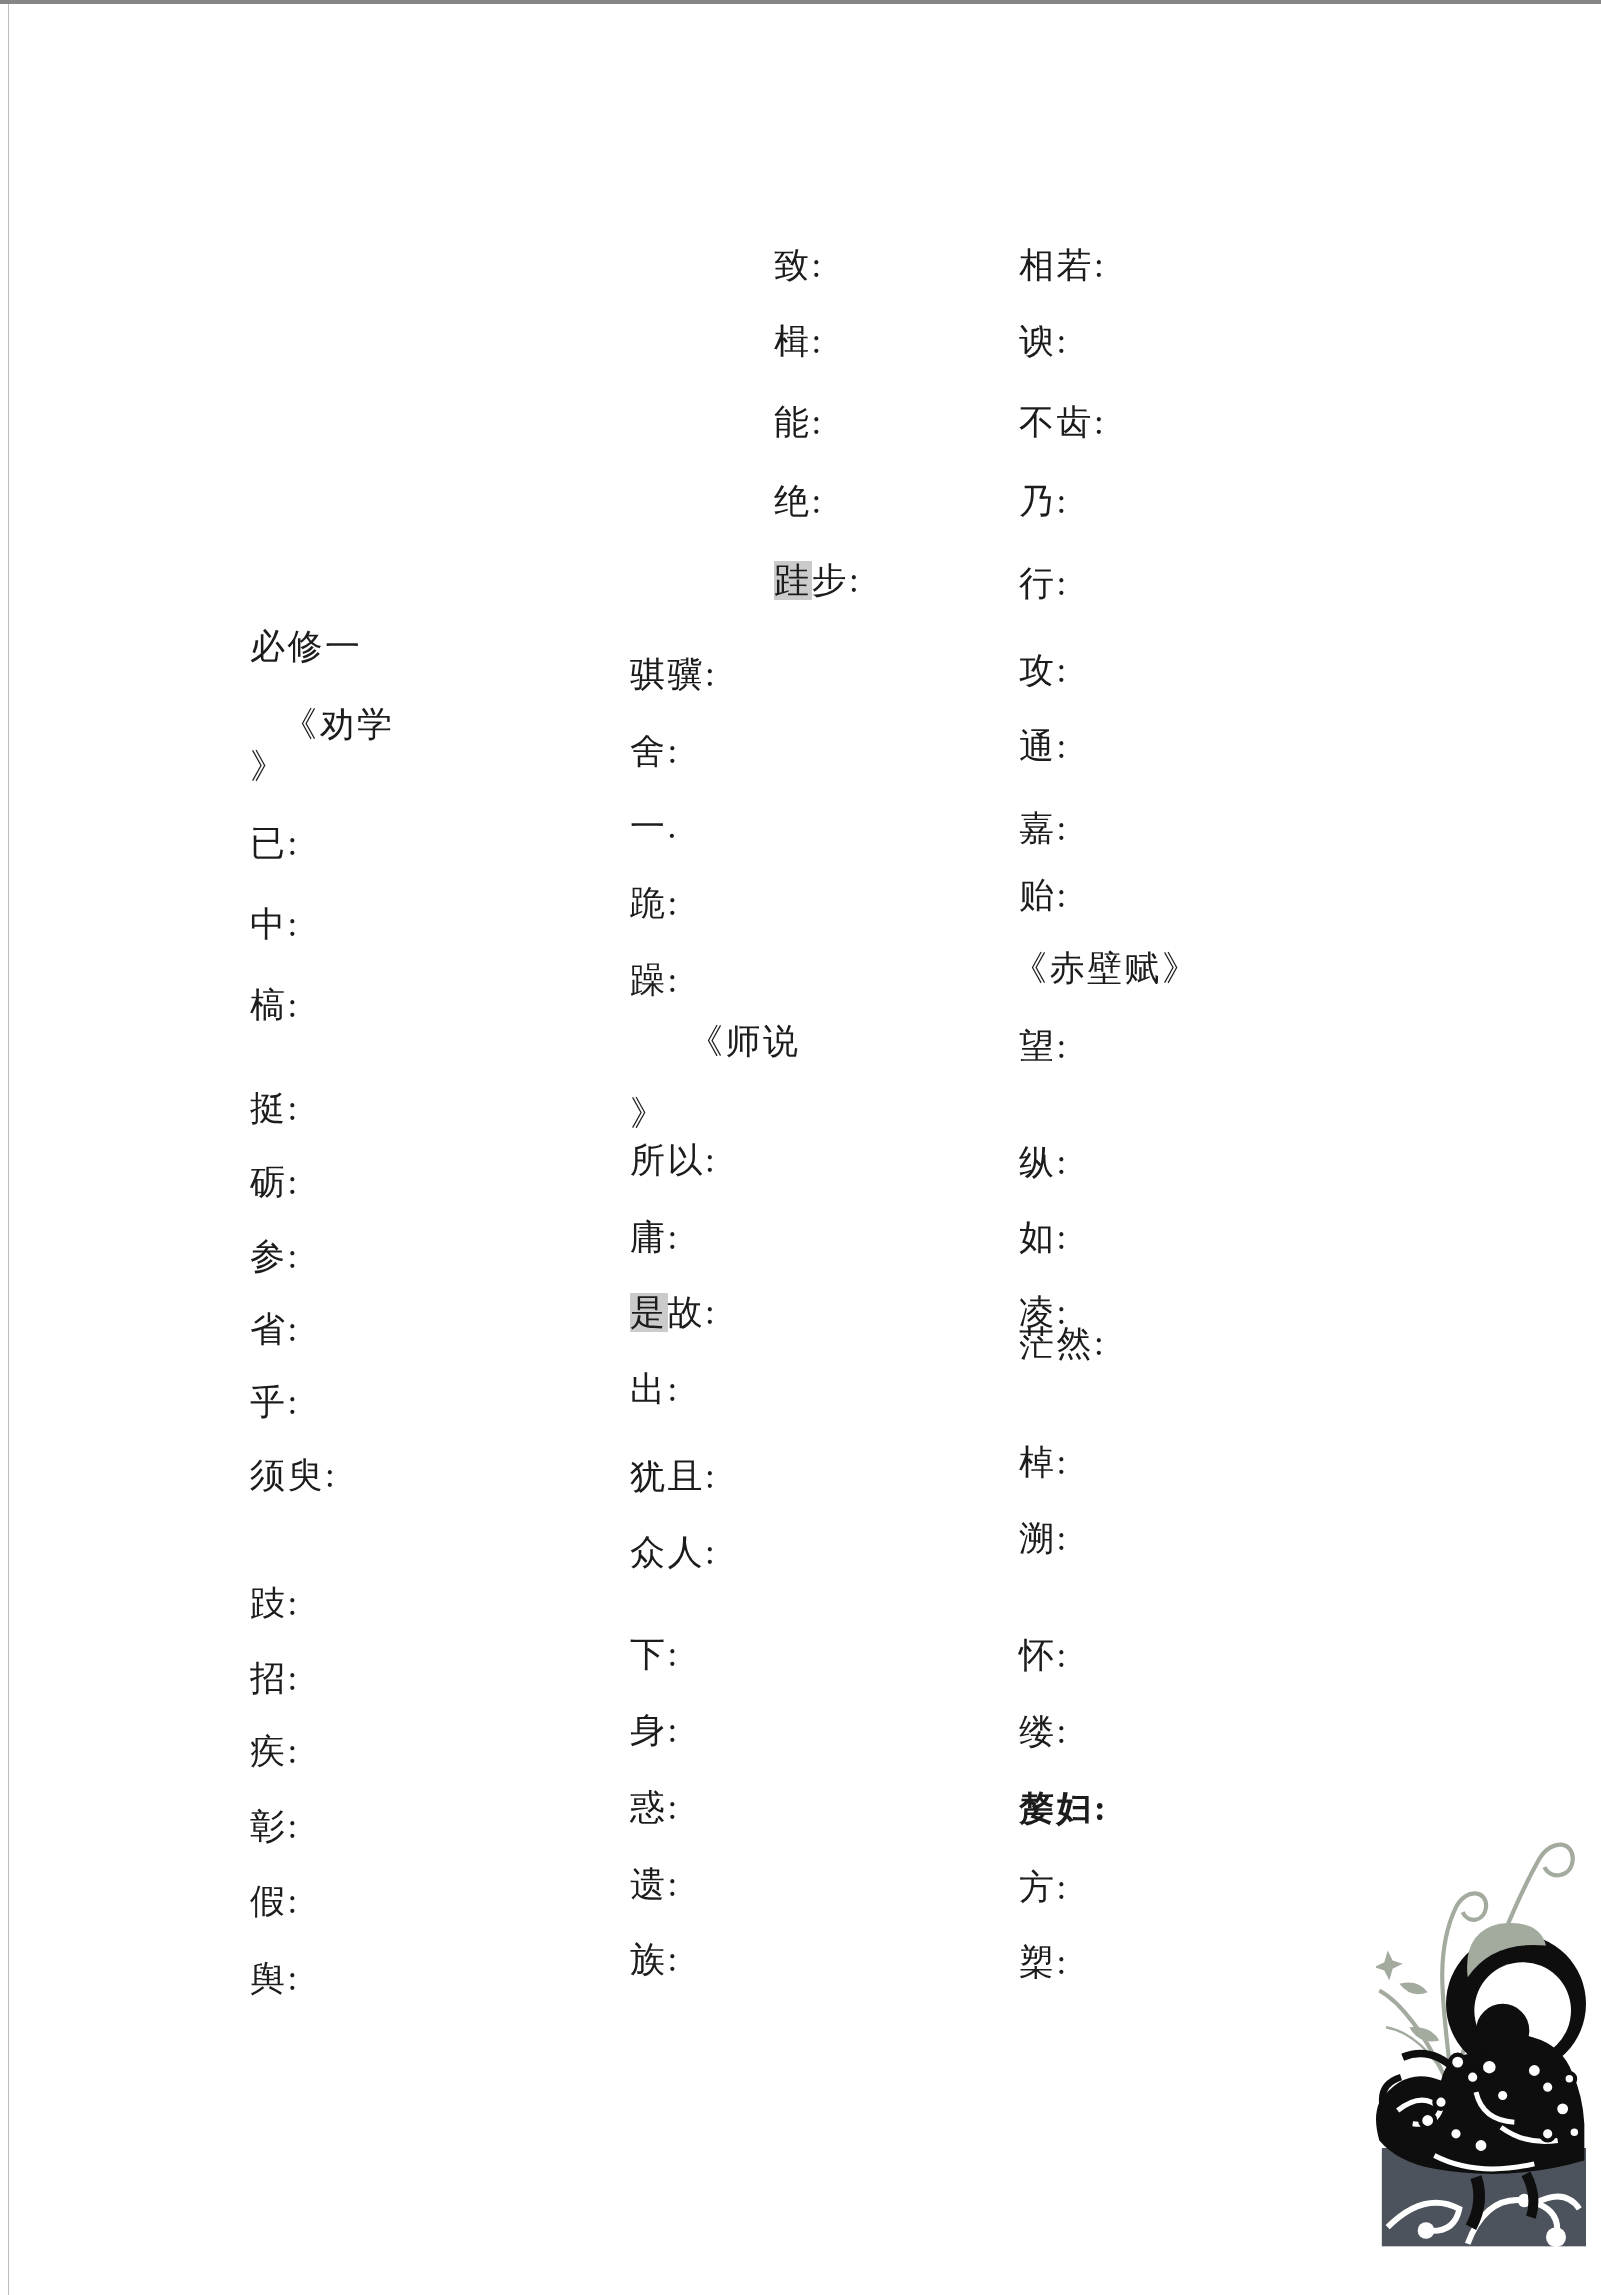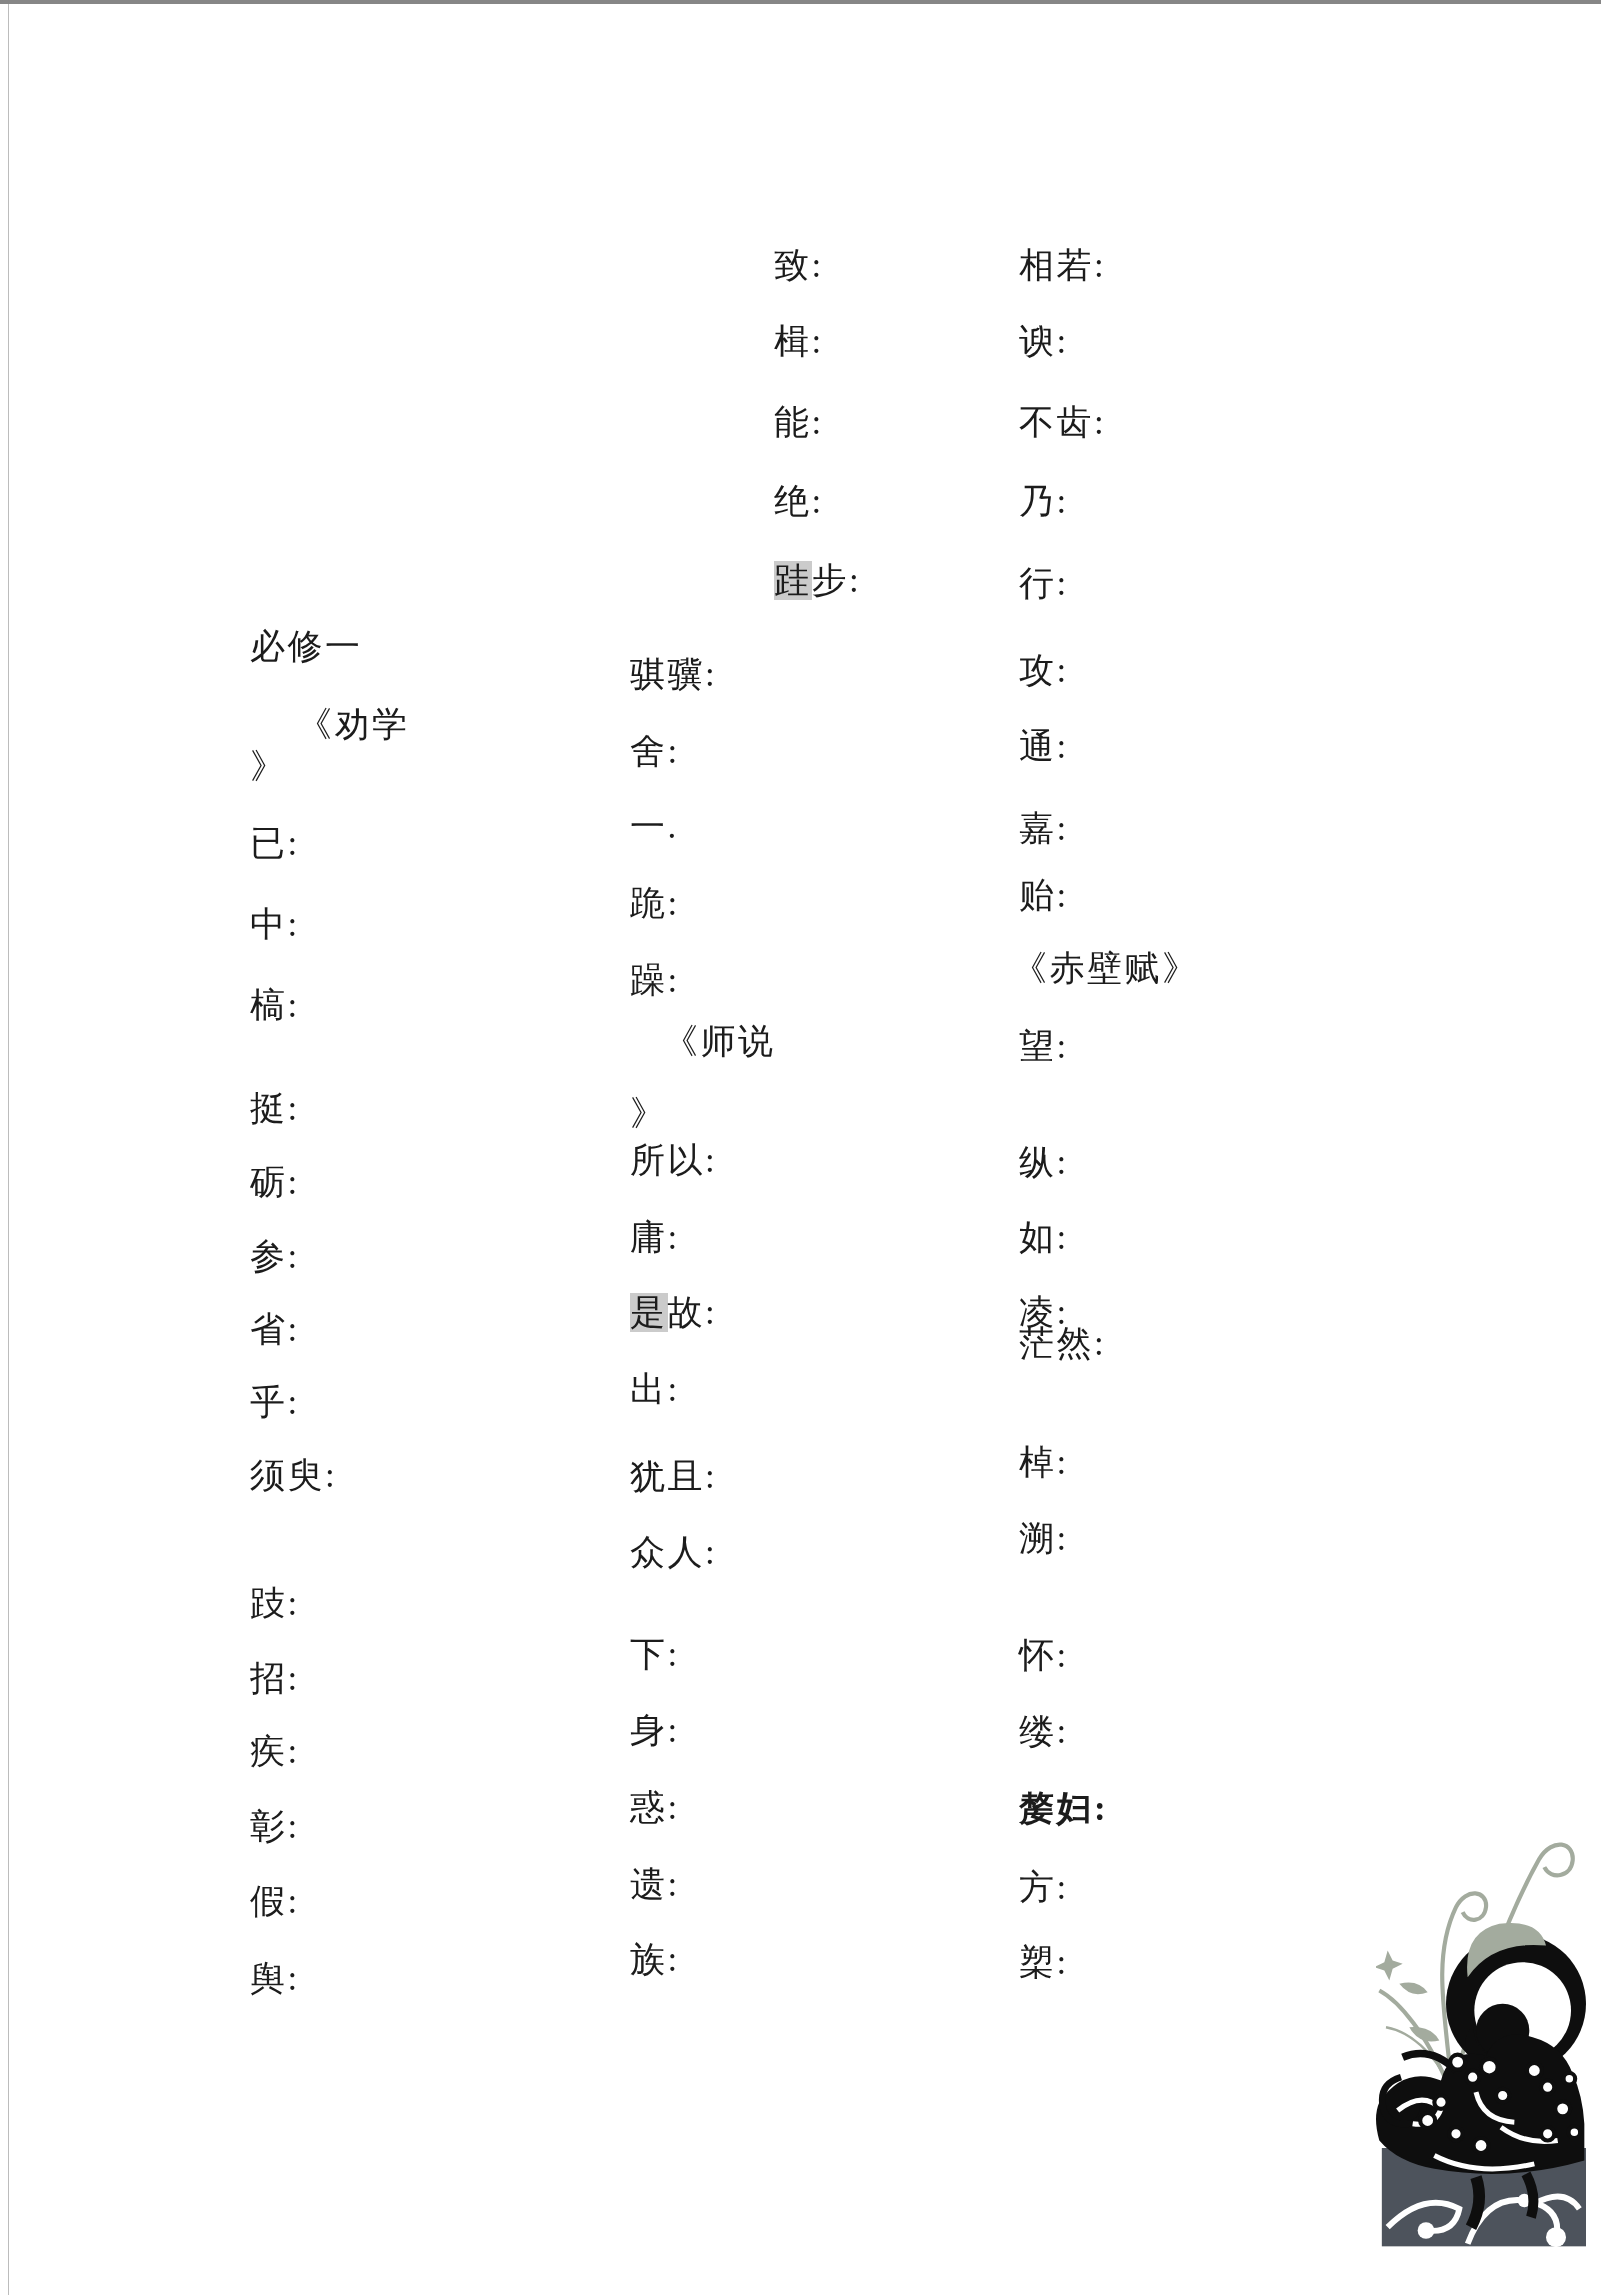--- a/index.html
+++ b/index.html
@@ -27,7 +27,7 @@
 
   <div id="doc">
       <div class="vocab-item" style="left: 250px; top: 627px;">必修一</div>
-      <div class="vocab-item" style="left: 282px; top: 705px; margin-left: 15px;">《劝学</div>
+      <div class="vocab-item" style="left: 282px; top: 705px;">《劝学</div>
       <div class="vocab-item" style="left: 250px; top: 747px;">》</div>
       <div class="vocab-item" style="left: 250px; top: 824px;">已:</div>
       <div class="vocab-item" style="left: 250px; top: 905px;">中:</div>

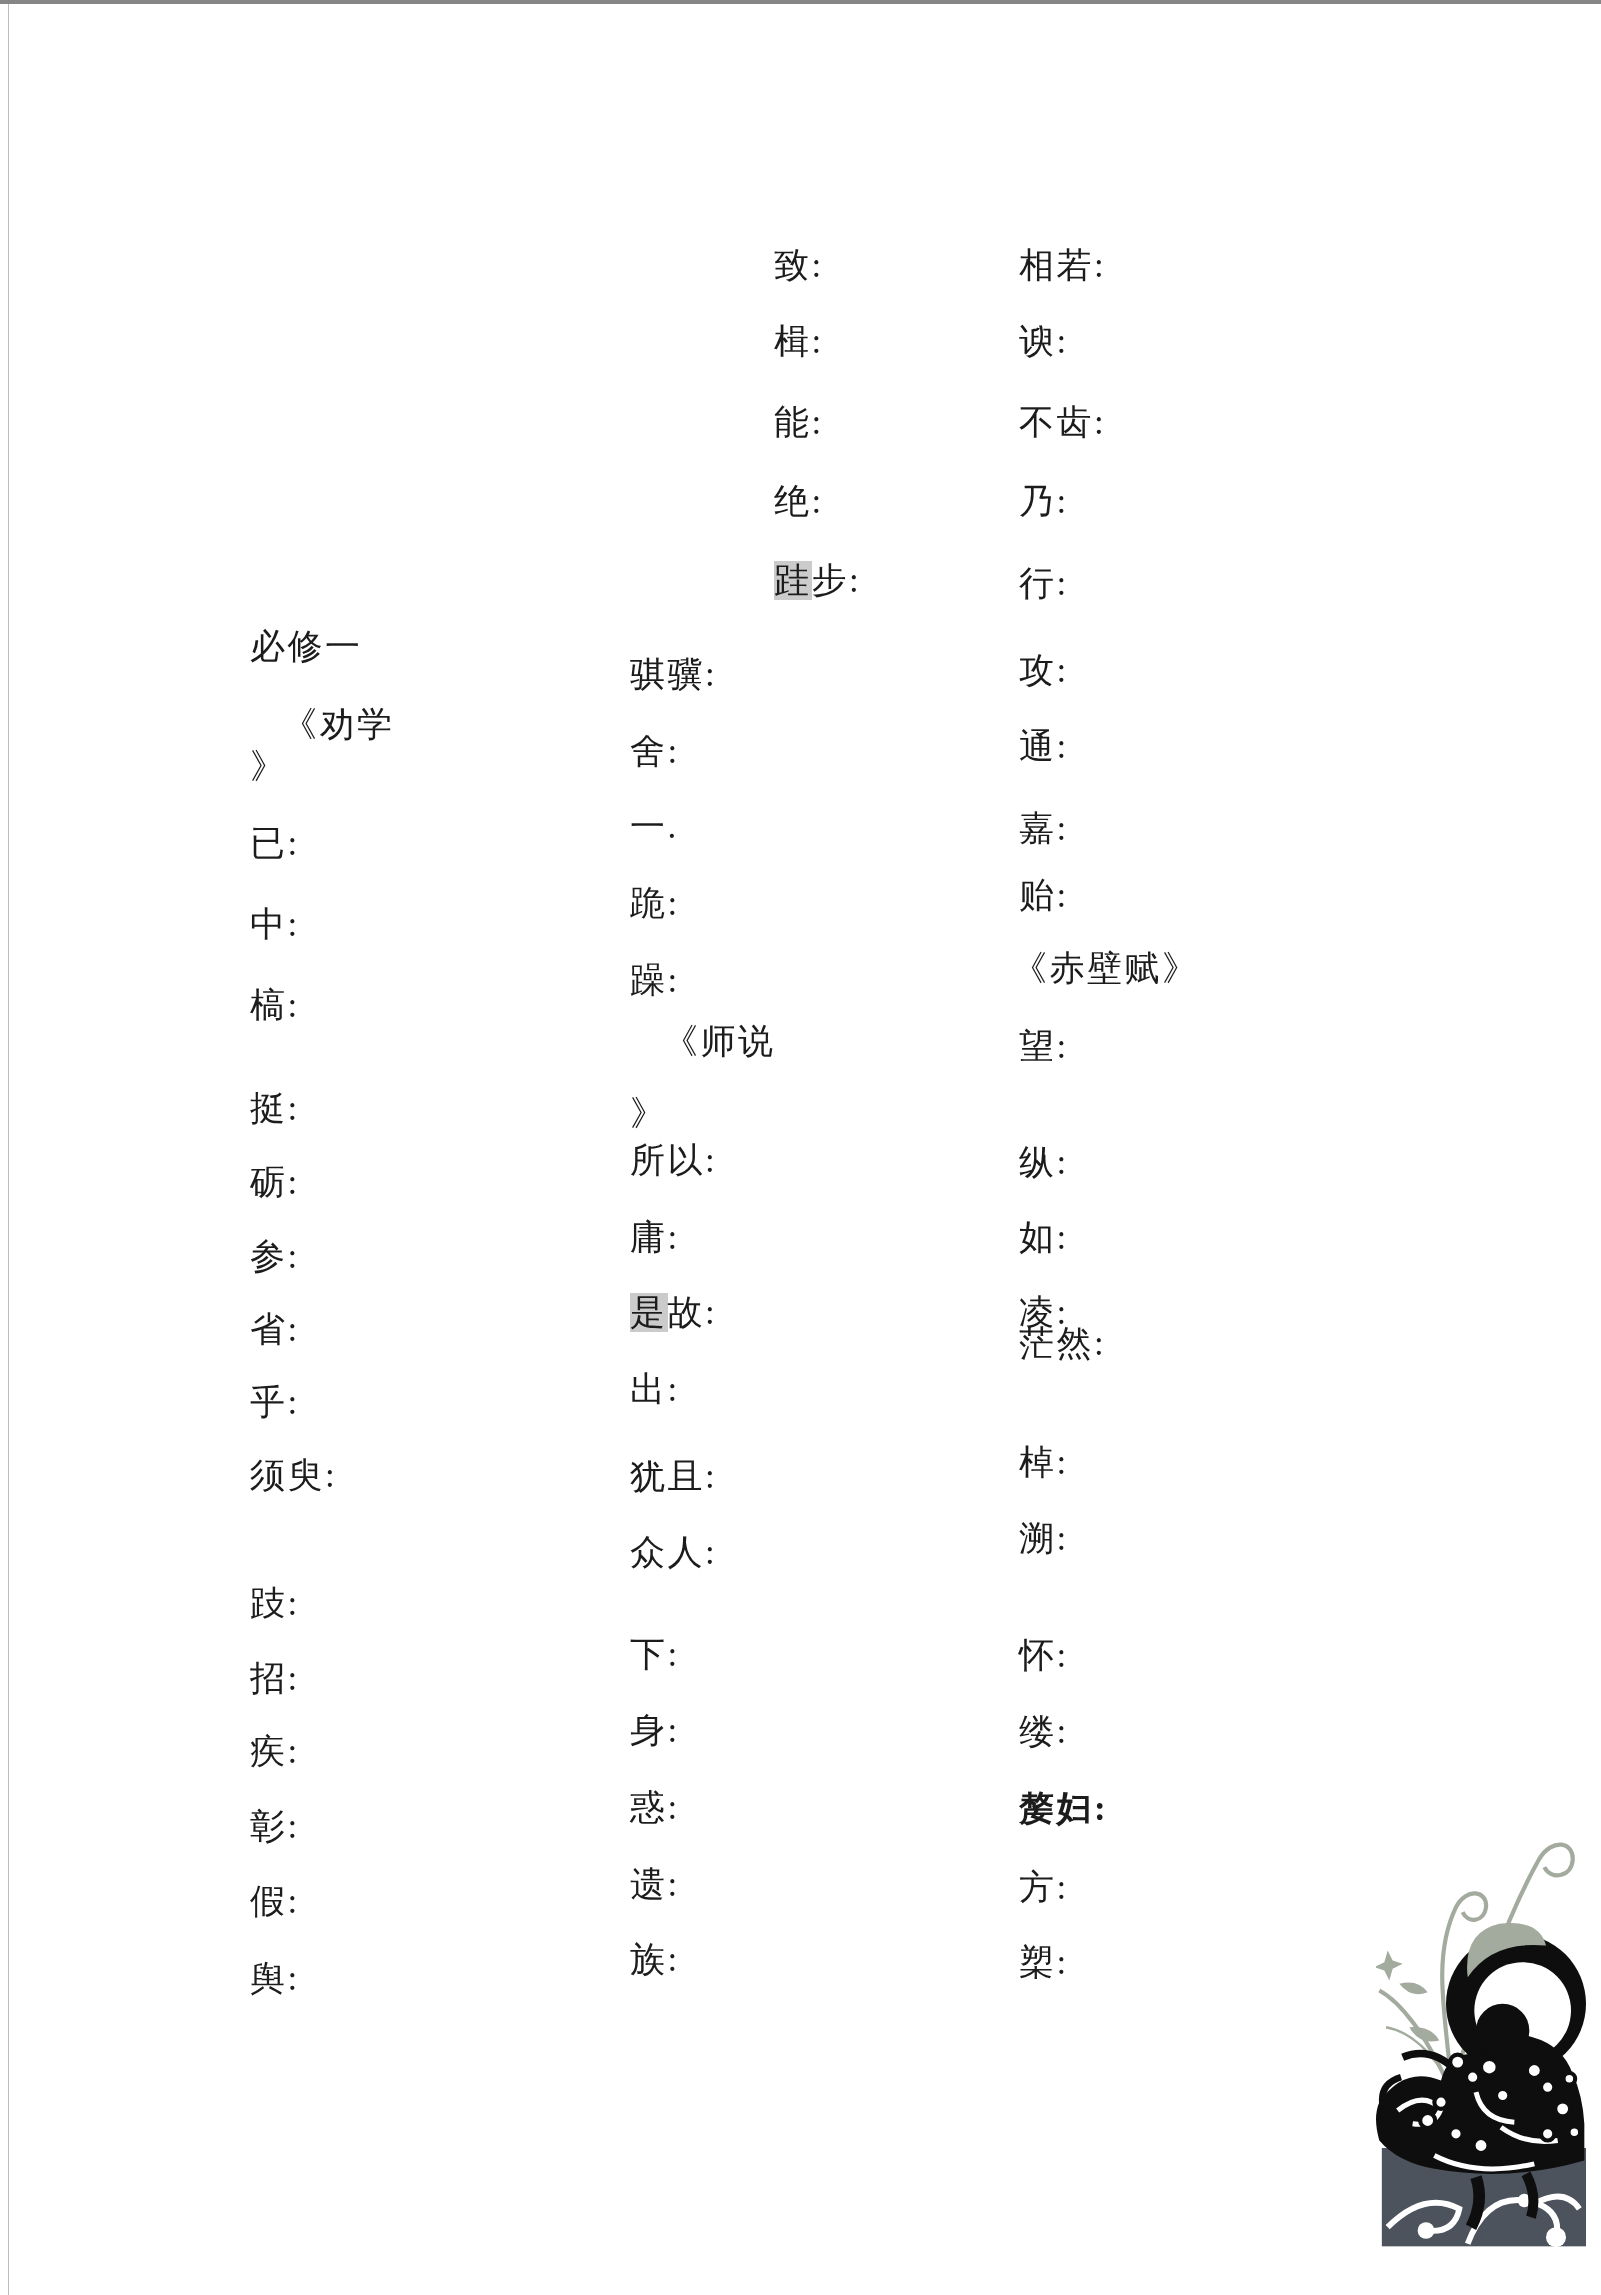--- a/index.html
+++ b/index.html
@@ -54,7 +54,7 @@
       <div class="vocab-item" style="left: 630px; top: 807px;">一.</div>
       <div class="vocab-item" style="left: 630px; top: 884px;">跪:</div>
       <div class="vocab-item" style="left: 630px; top: 961px;">躁:</div>
-      <div class="vocab-item" style="left: 663px; top: 1022px;">《师说</div>
+      <div class="vocab-item" style="left: 688px; top: 1022px;">《师说</div>
       <div class="vocab-item" style="left: 630px; top: 1094px;">》</div>
       <div class="vocab-item" style="left: 630px; top: 1141px;">所以:</div>
       <div class="vocab-item" style="left: 630px; top: 1218px;">庸:</div>

